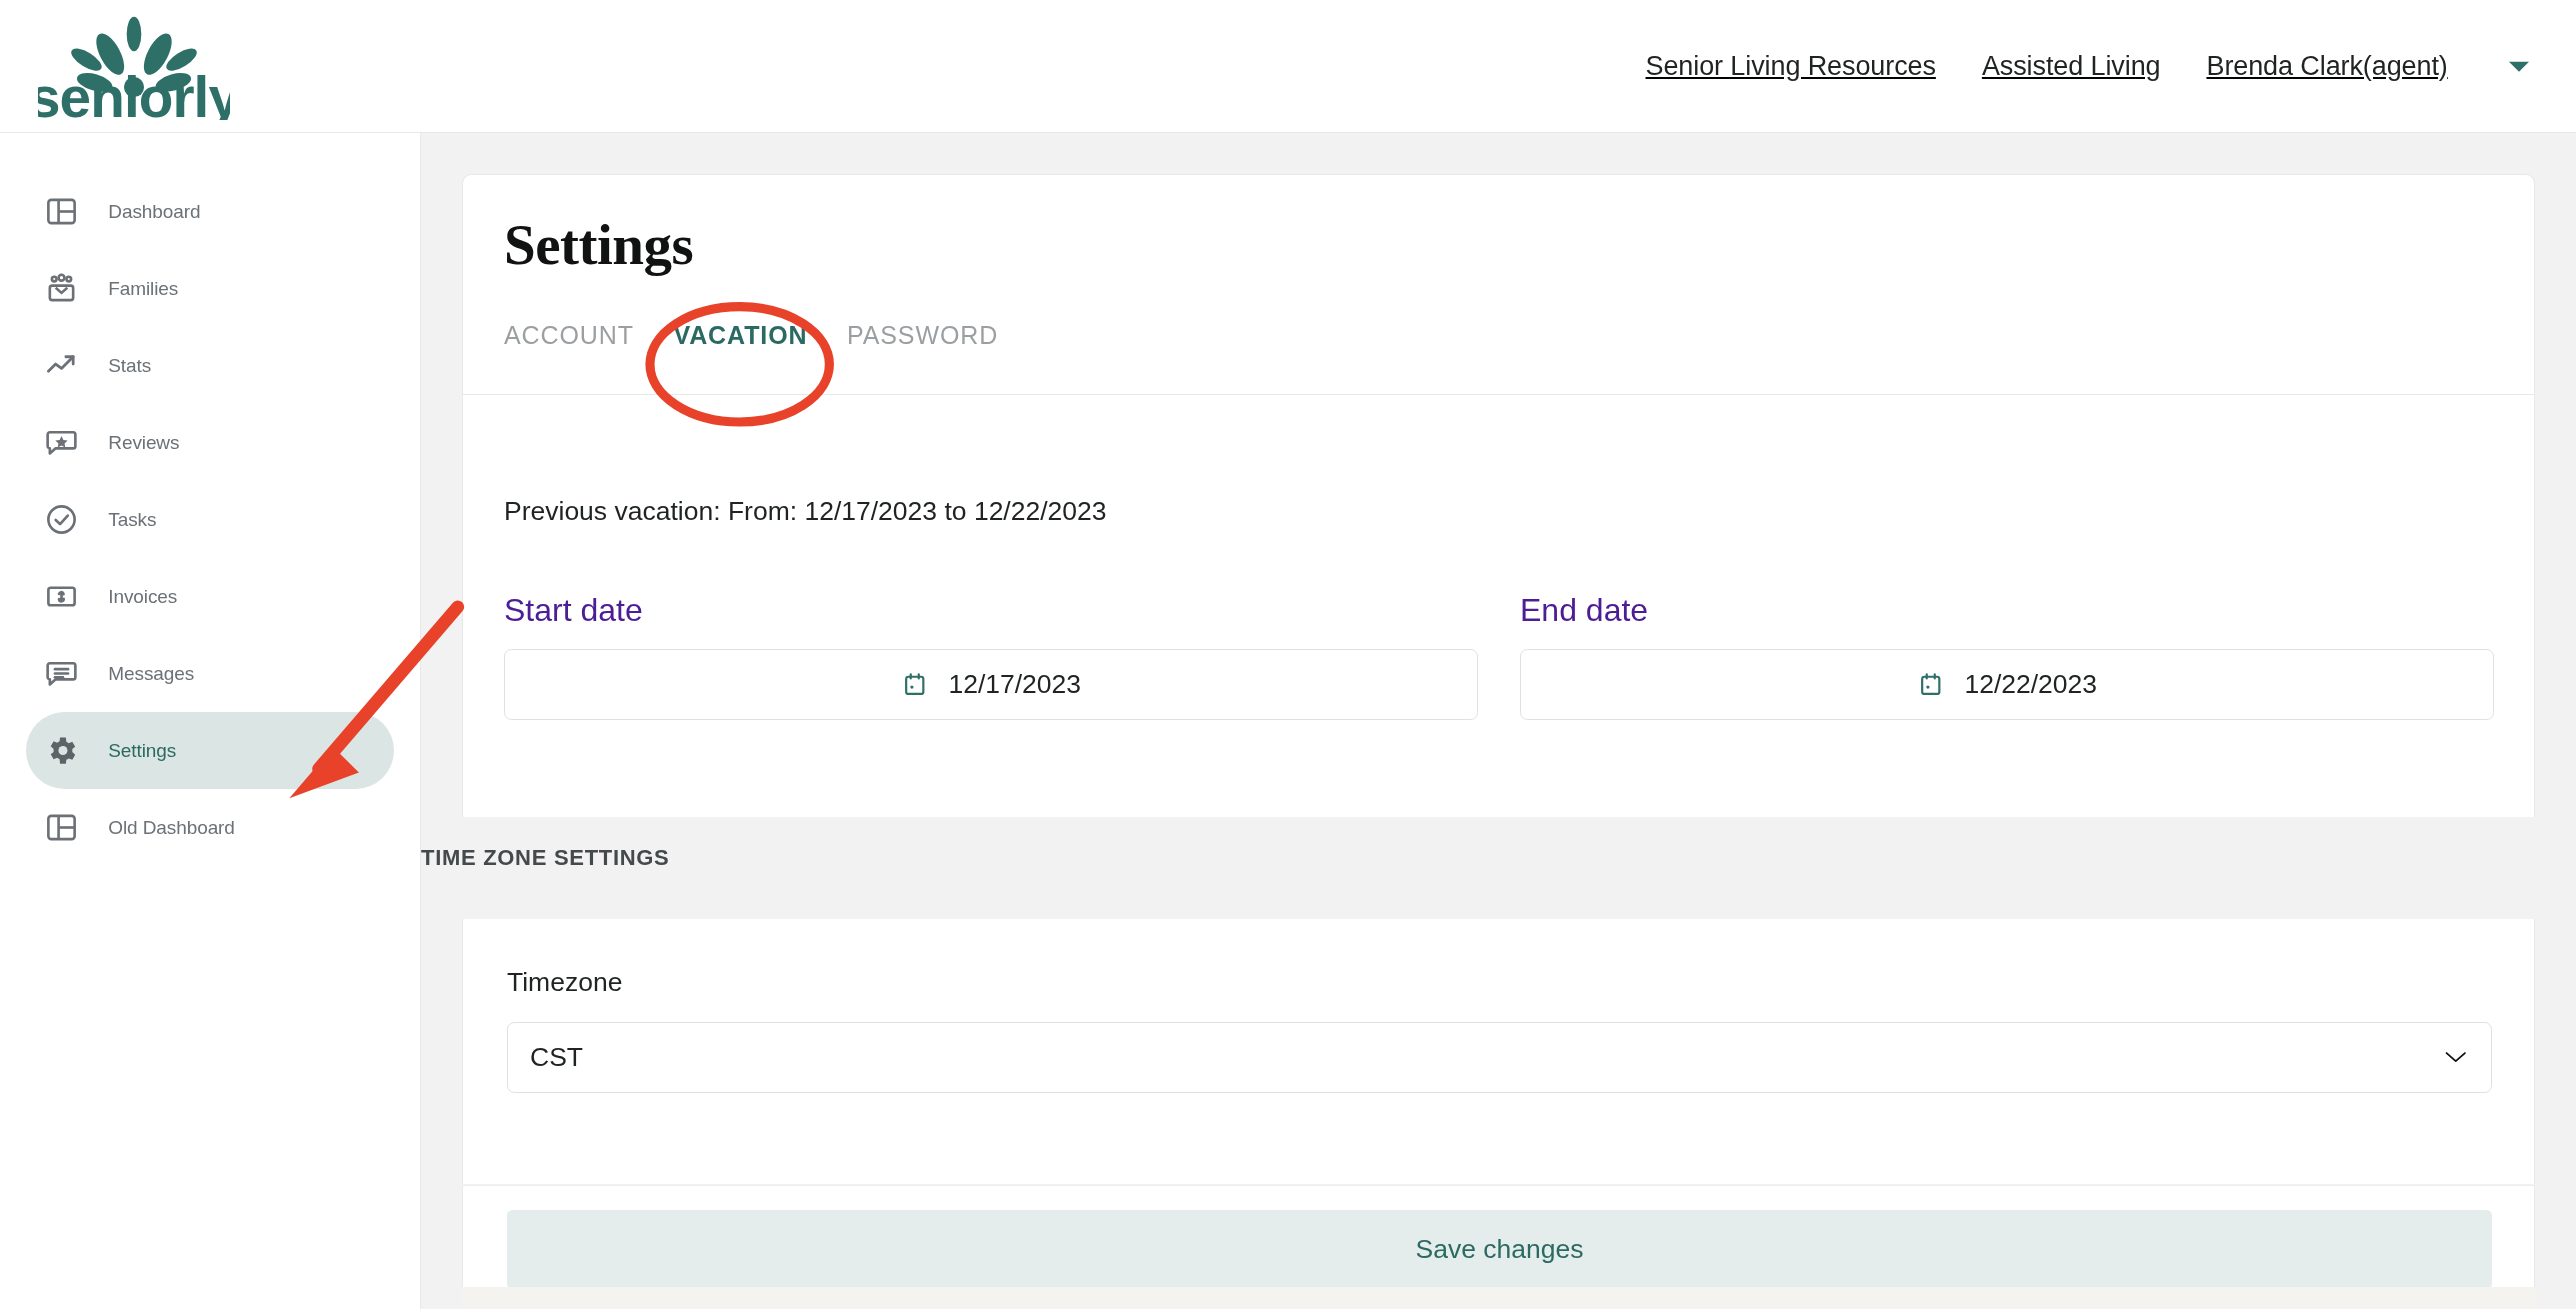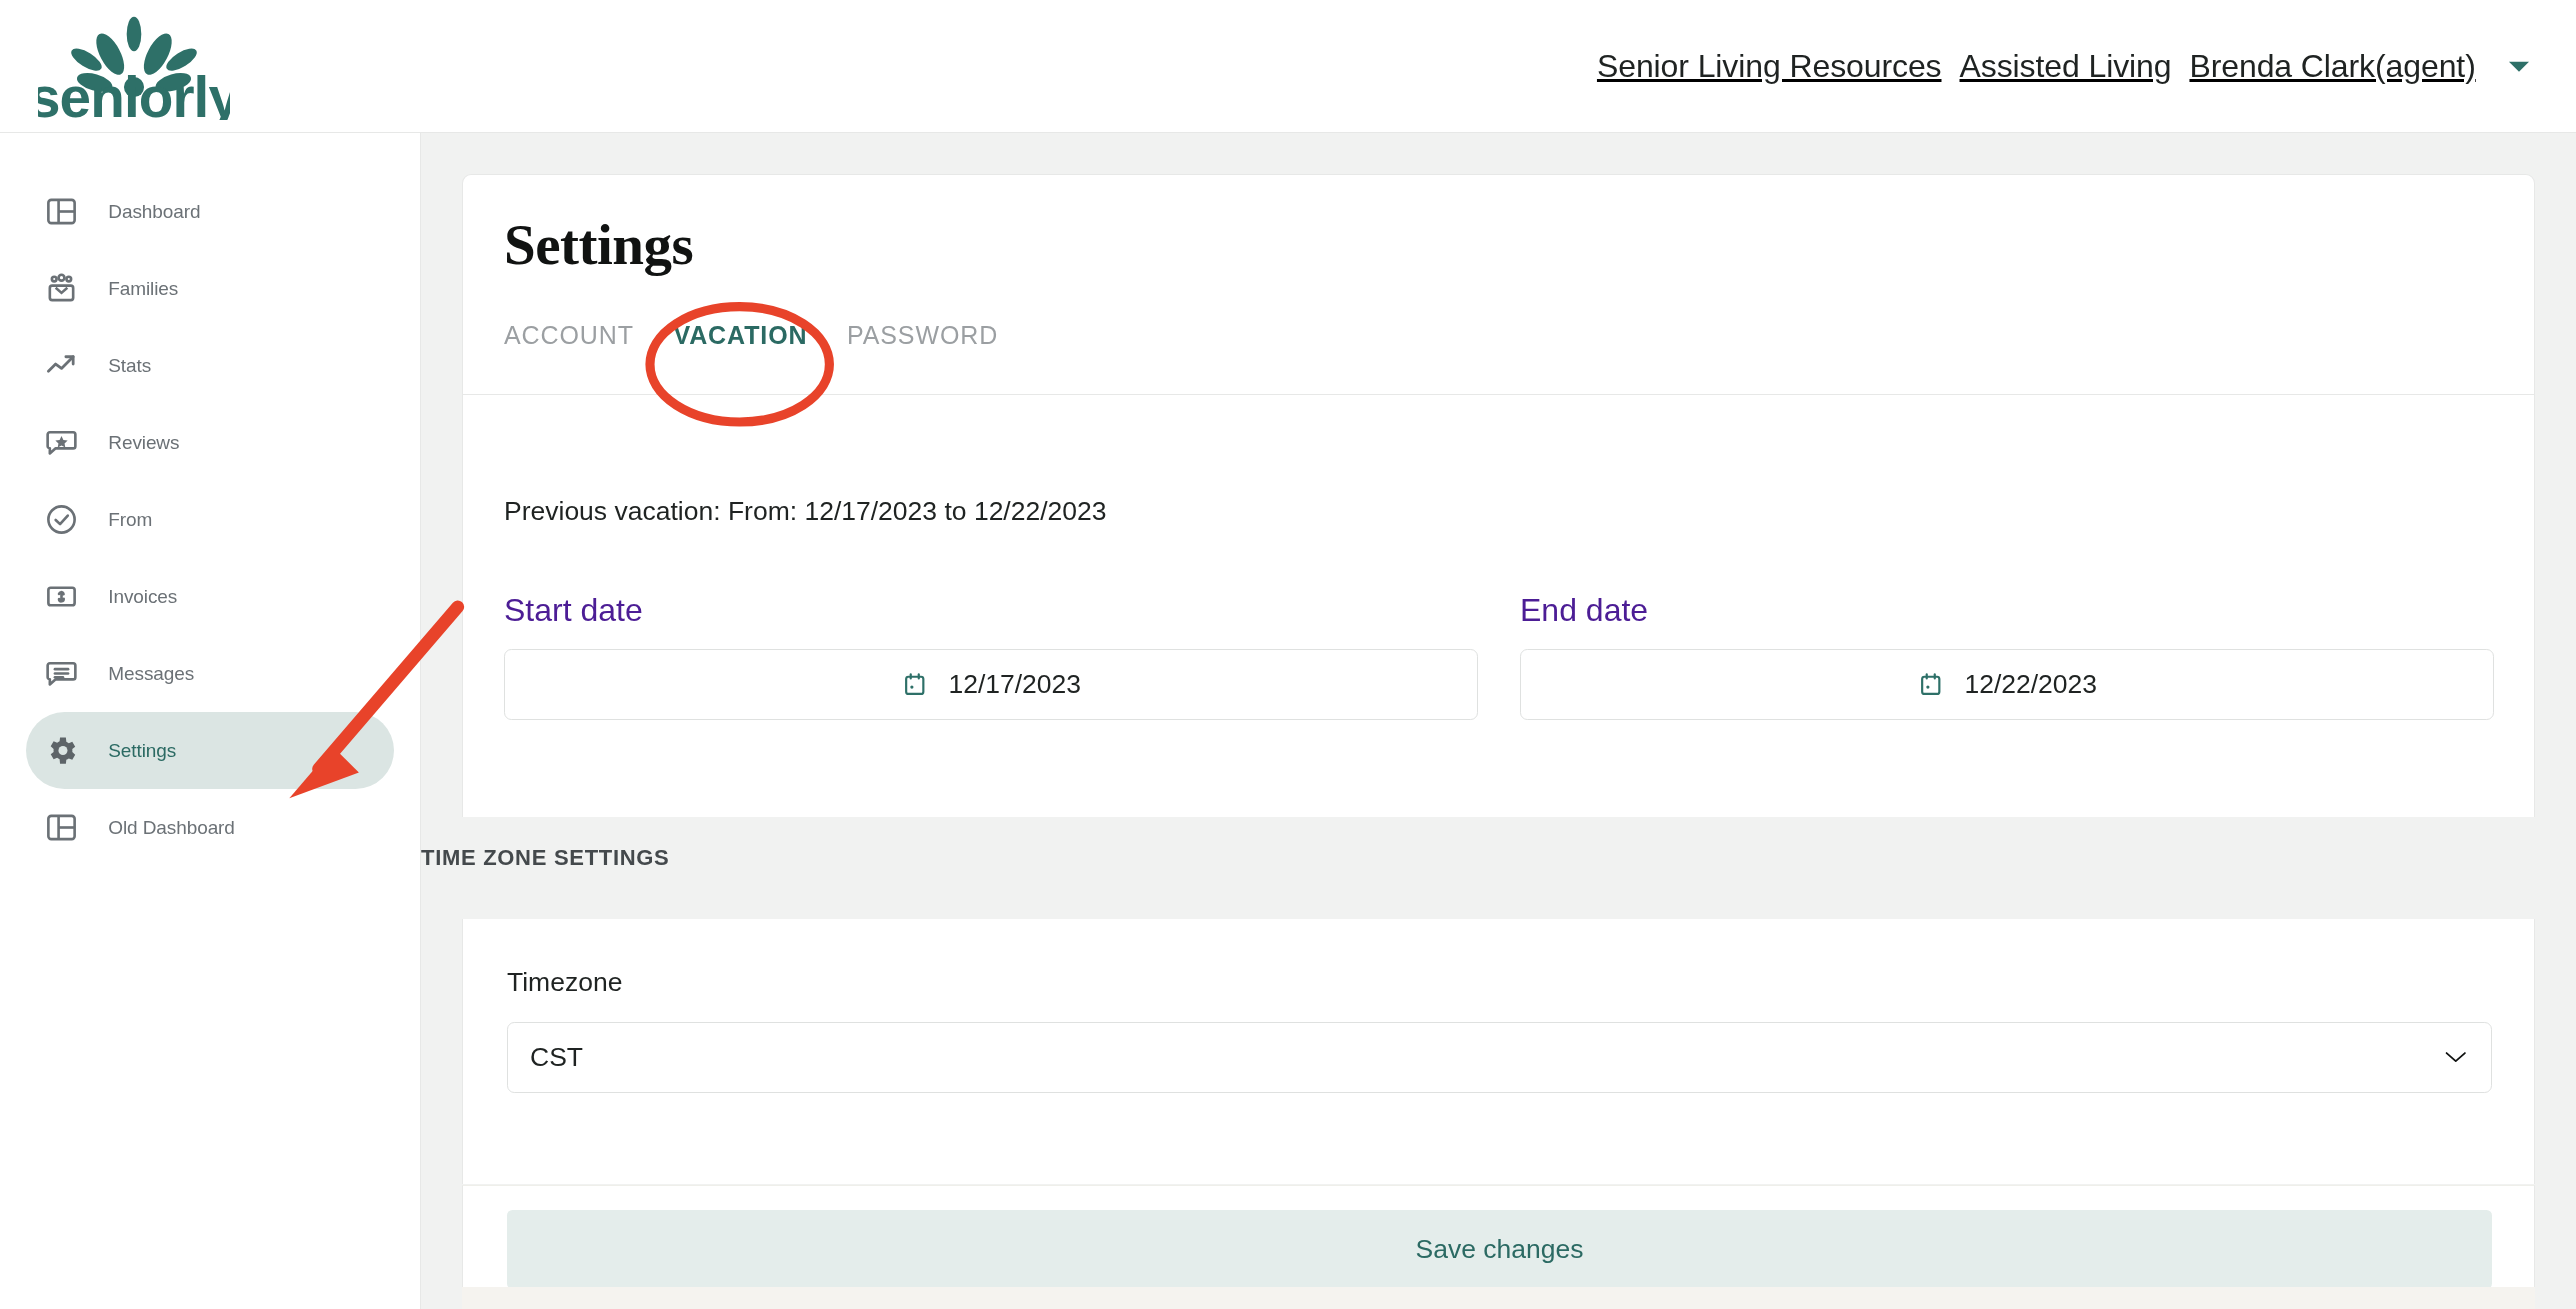--- a/index.html
+++ b/index.html
@@ -21,8 +21,8 @@
   .logo { display:flex; flex-direction:column; align-items:center; }
   .logo svg { display:block; }
   .header-nav {
-    display:flex; align-items:center; gap:18px; padding-right:38px;
-    font-size:32px; color:#1f2322; letter-spacing:-0.1px;
+    display:flex; align-items:center; gap:46px; padding-right:38px;
+    font-size:27px; color:#1f2322; letter-spacing:-0.1px;
   }
   .header-nav .nav-link { cursor:pointer; white-space:nowrap; }
   .caret-btn { display:flex; align-items:center; padding:5.5px 7.3px 5.5px 13px; cursor:pointer; }

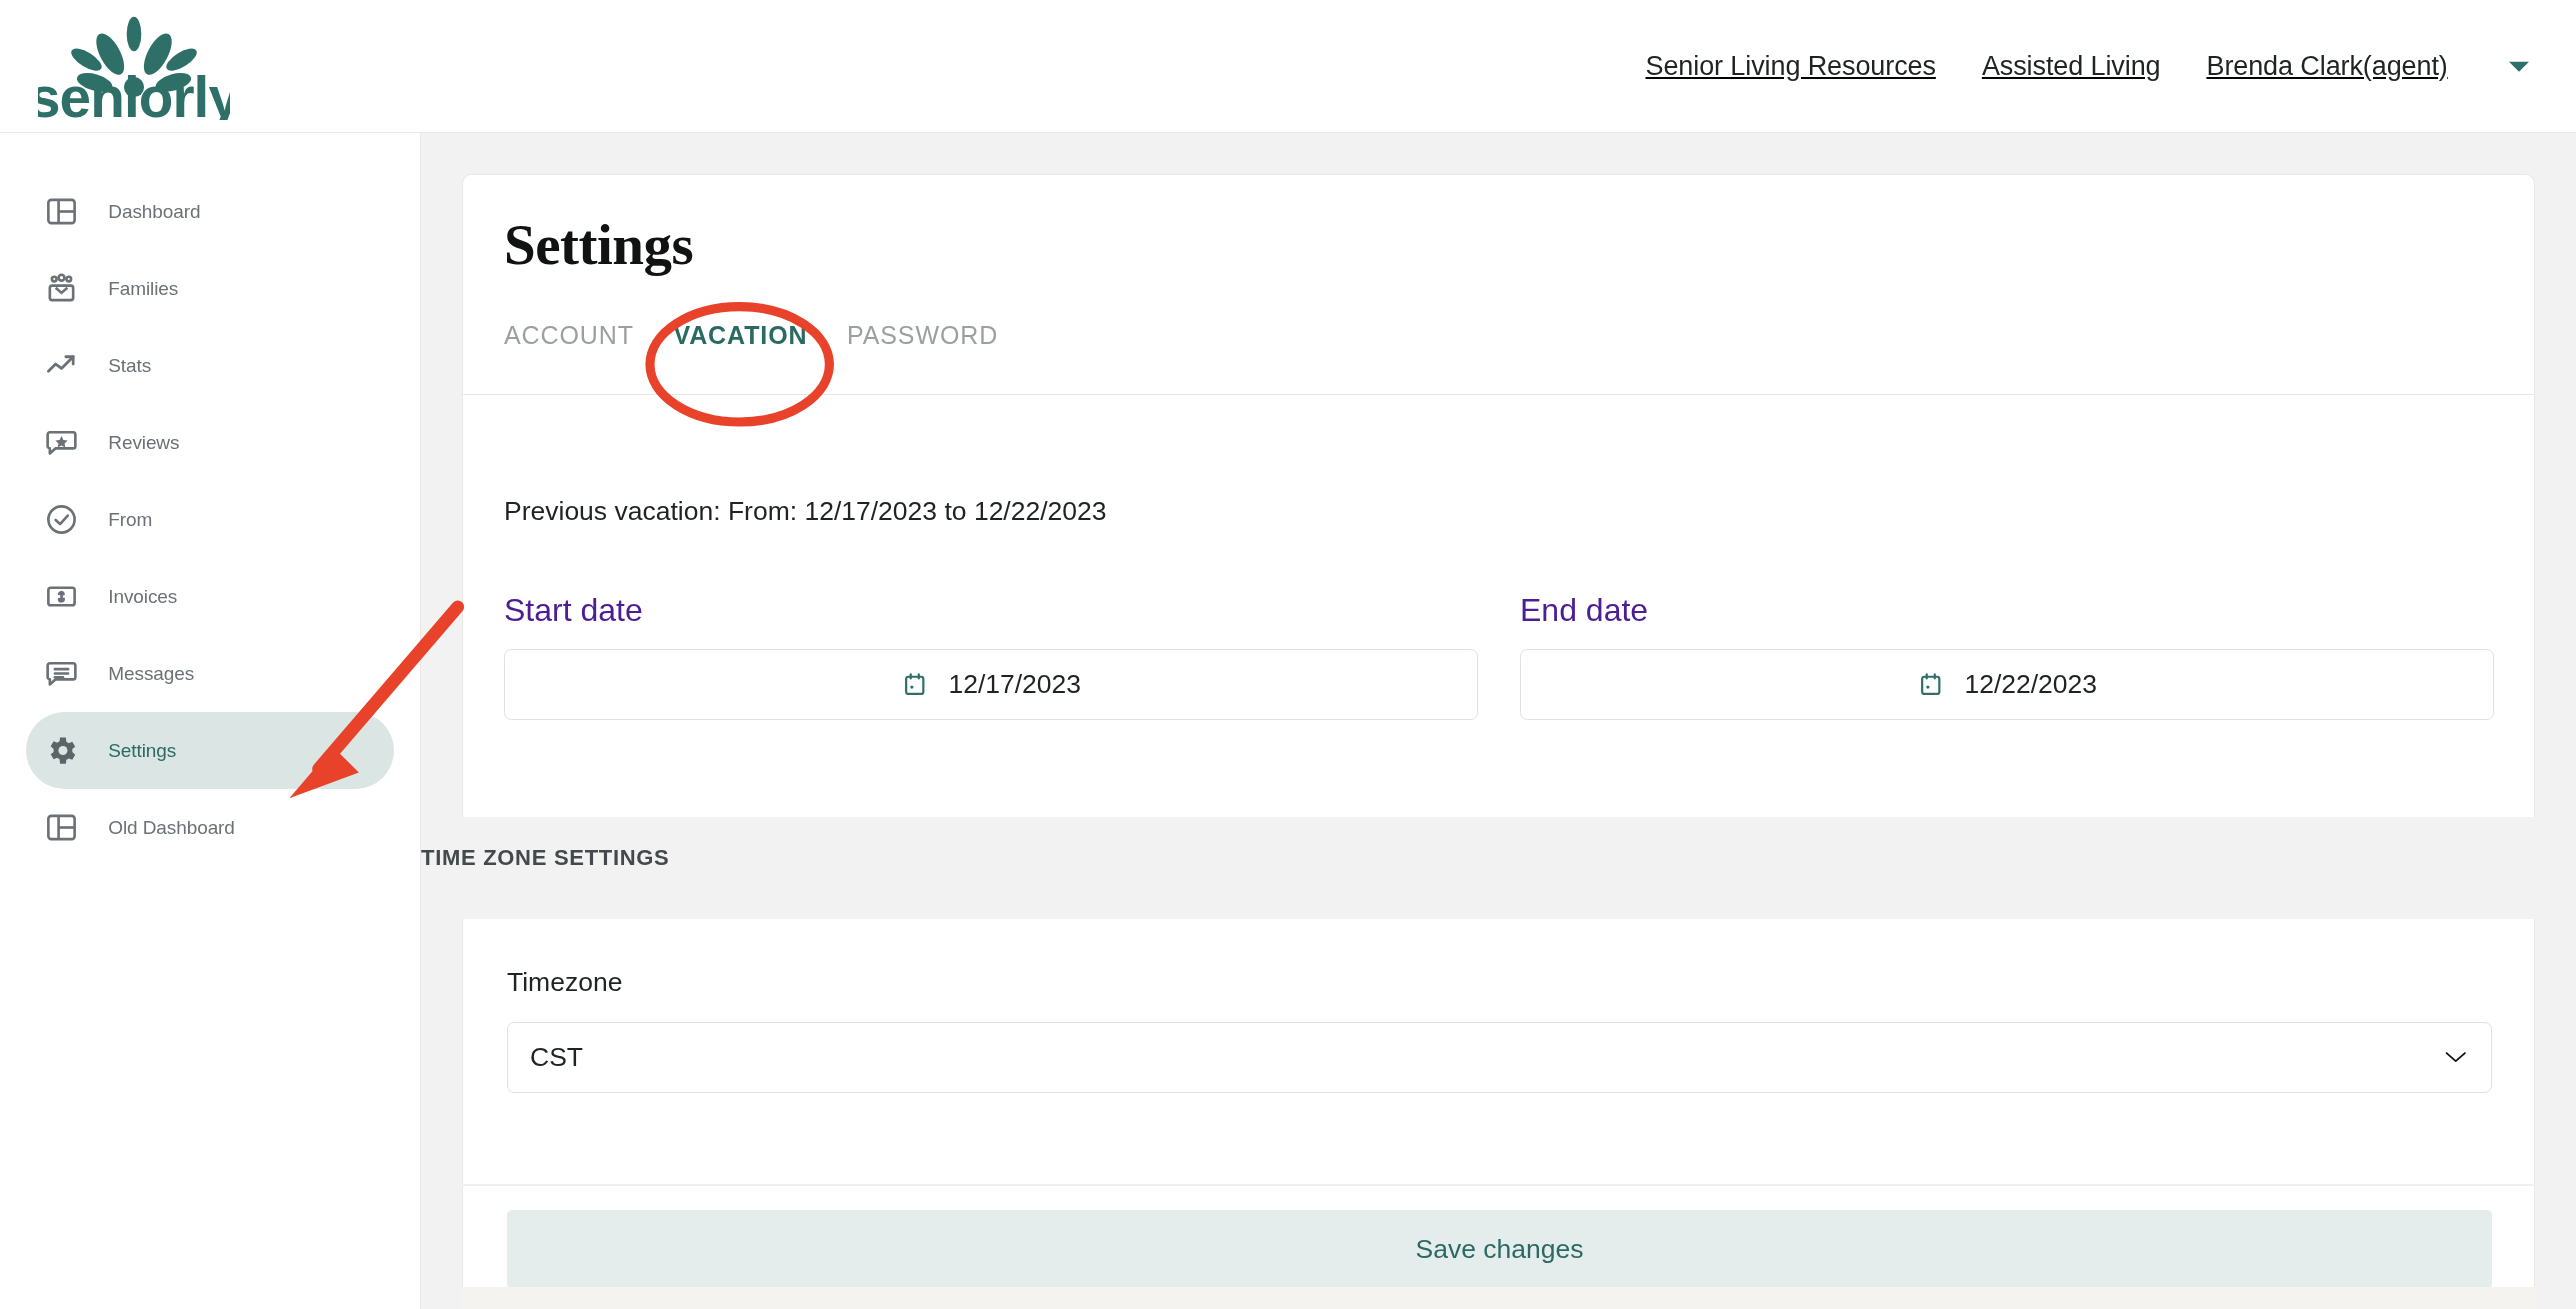--- a/index.html
+++ b/index.html
@@ -221,7 +221,7 @@
             <path d="M8 12.3 L11 15.2 L16.3 9.3"></path>
         </svg>
       </span>
-      <span class="label">From</span>
+      <span class="label">Tasks</span>
     </div>
 
     <div class="nav-item">

